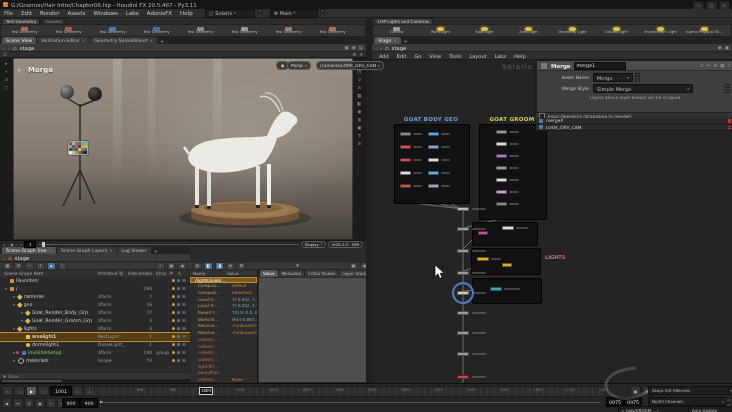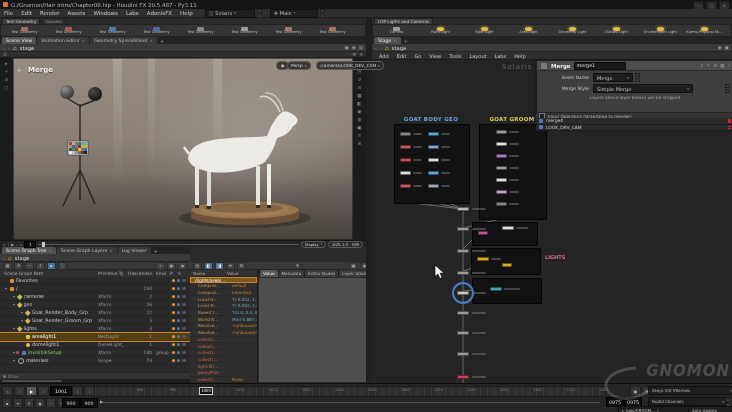--- a/index.html
+++ b/index.html
@@ -937,7 +937,6 @@
   </div>
 
   <div class="gnomon" style="left:598px;top:364px;width:132px">
-    <div style="font-size:15px;letter-spacing:1px"><span>GNOMON</span></div>
   </div>
   <svg class="abs" style="left:596px;top:360px;z-index:60;pointer-events:none" width="60" height="45" viewBox="0 0 60 45">
     <path d="M40,8 C10,10 2,28 18,36 C28,41 44,38 52,30" stroke="rgba(170,170,170,.28)" stroke-width="3" fill="none"></path>

